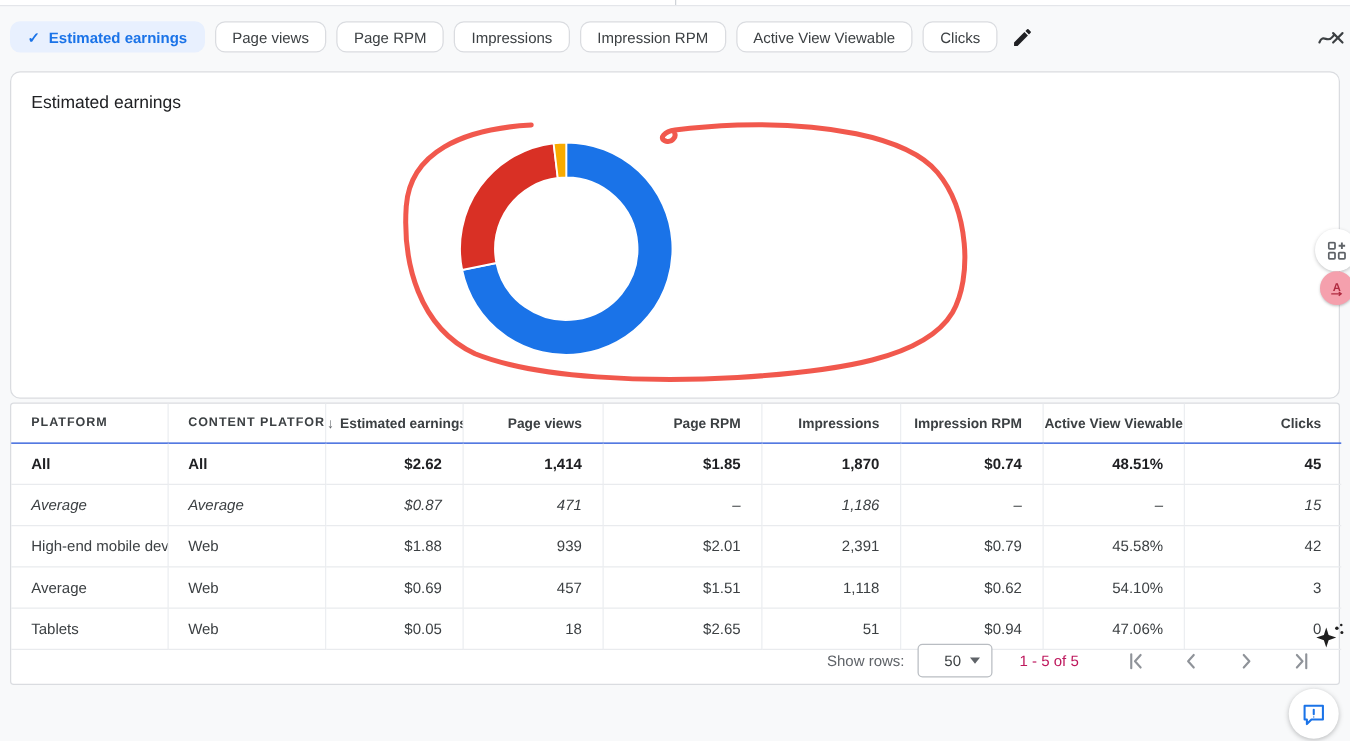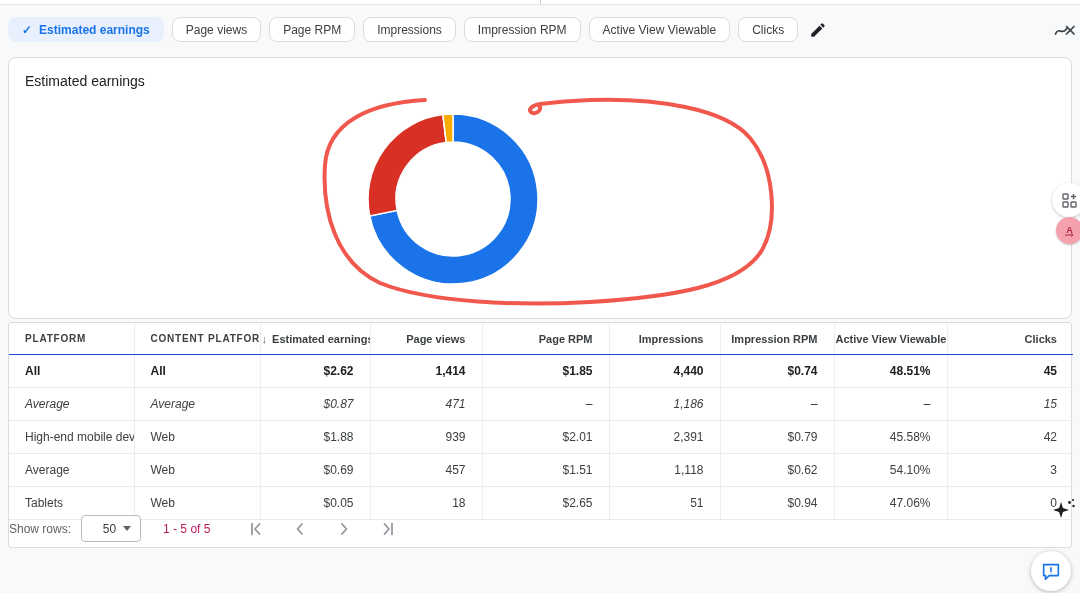--- a/index.html
+++ b/index.html
@@ -177,7 +177,7 @@
           <td class="col-right">$2.62</td>
           <td class="col-right">1,414</td>
           <td class="col-right">$1.85</td>
-          <td class="col-right">4,440</td>
+          <td class="col-right">1,870</td>
           <td class="col-right">$0.74</td>
           <td class="col-right">48.51%</td>
           <td class="col-right">45</td>

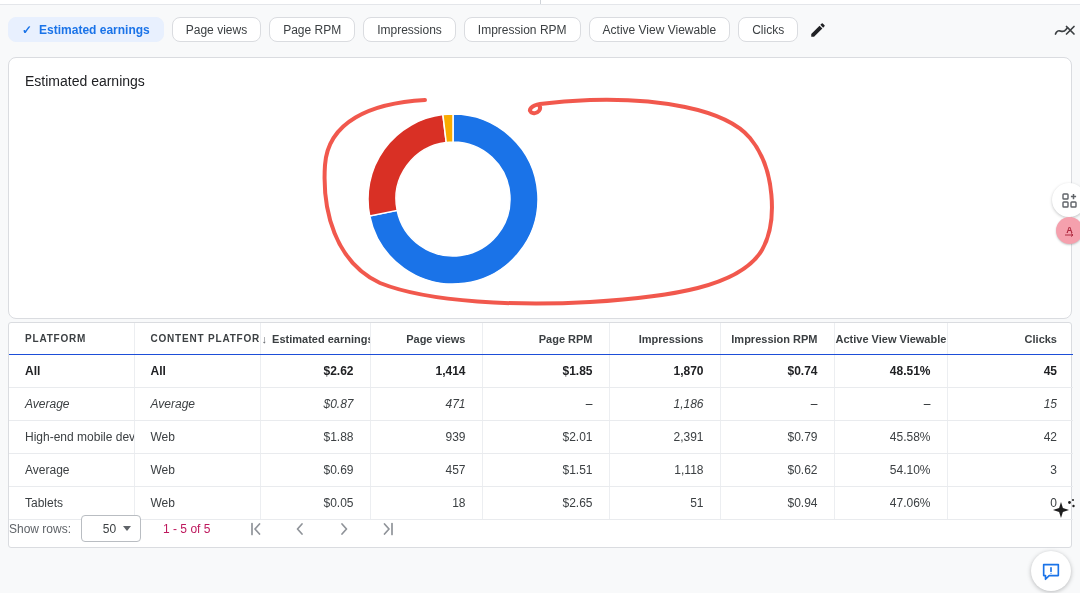--- a/index.html
+++ b/index.html
@@ -56,7 +56,7 @@
   .sort-arrow{color:#5f6368;font-weight:normal;margin-right:2px;}
 
   .table-footer{position:absolute;left:0;right:0;bottom:0;height:37px;display:flex;align-items:center;
-    justify-content:flex-start;padding-right:8px;}
+    justify-content:flex-end;padding-right:8px;}
   .show-rows-label{font-size:12px;color:#5f6368;}
   .rows-select{margin-left:10px;width:46px;height:25px;border:1px solid #b9bdc2;border-radius:4px;
     display:flex;align-items:center;justify-content:center;gap:7px;cursor:pointer;background:#fff;padding-left:12px;}

